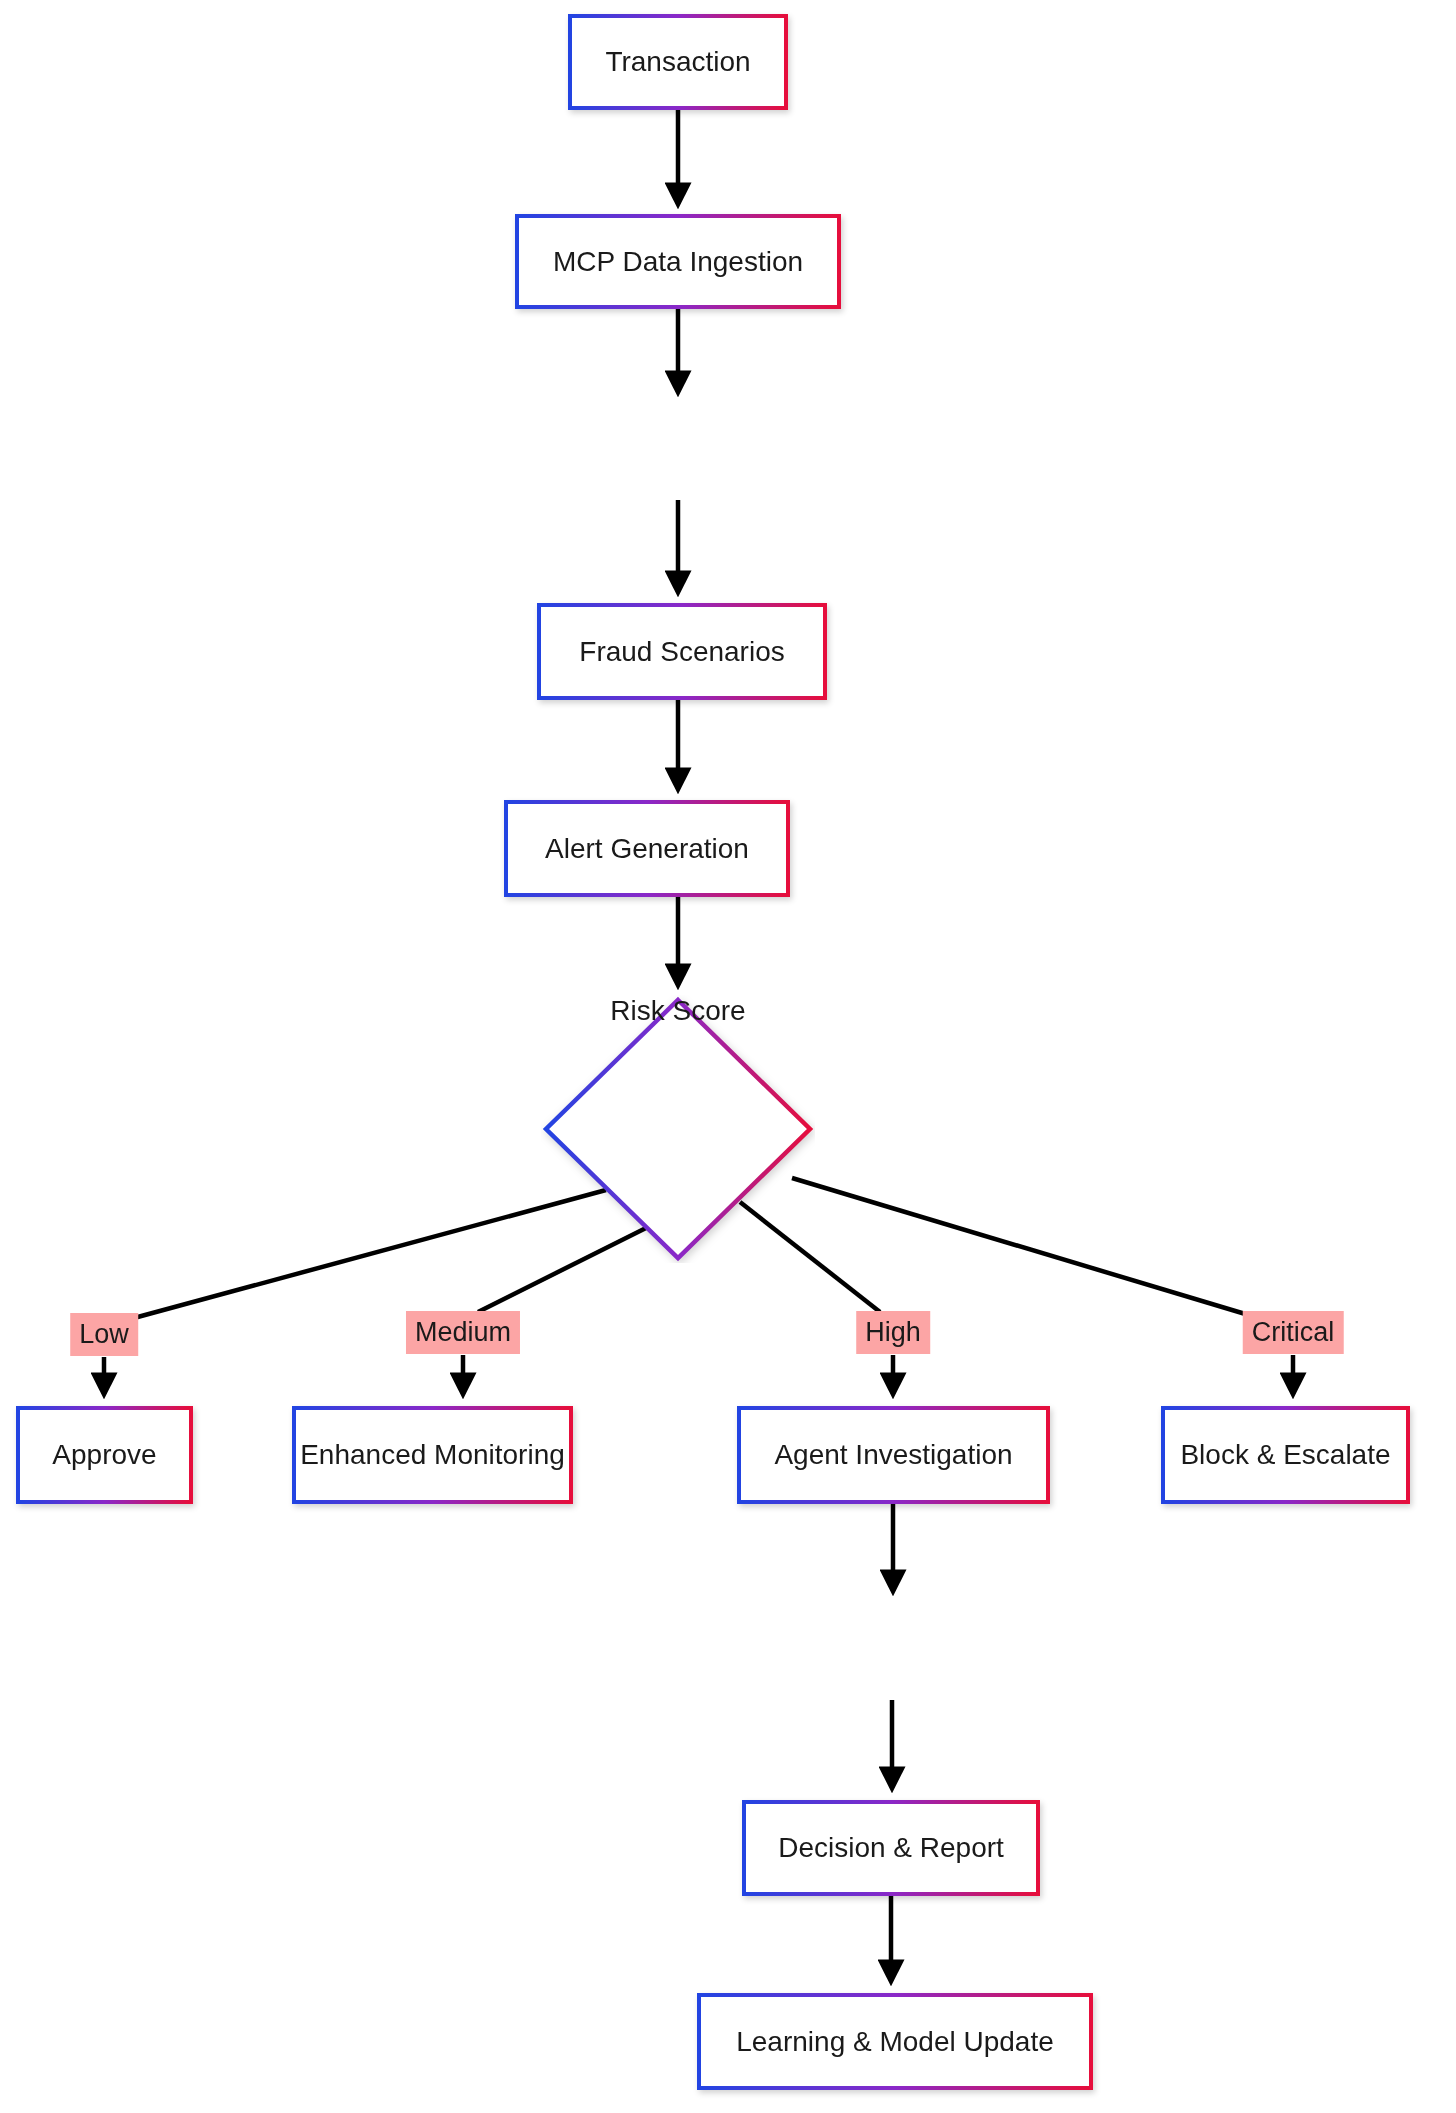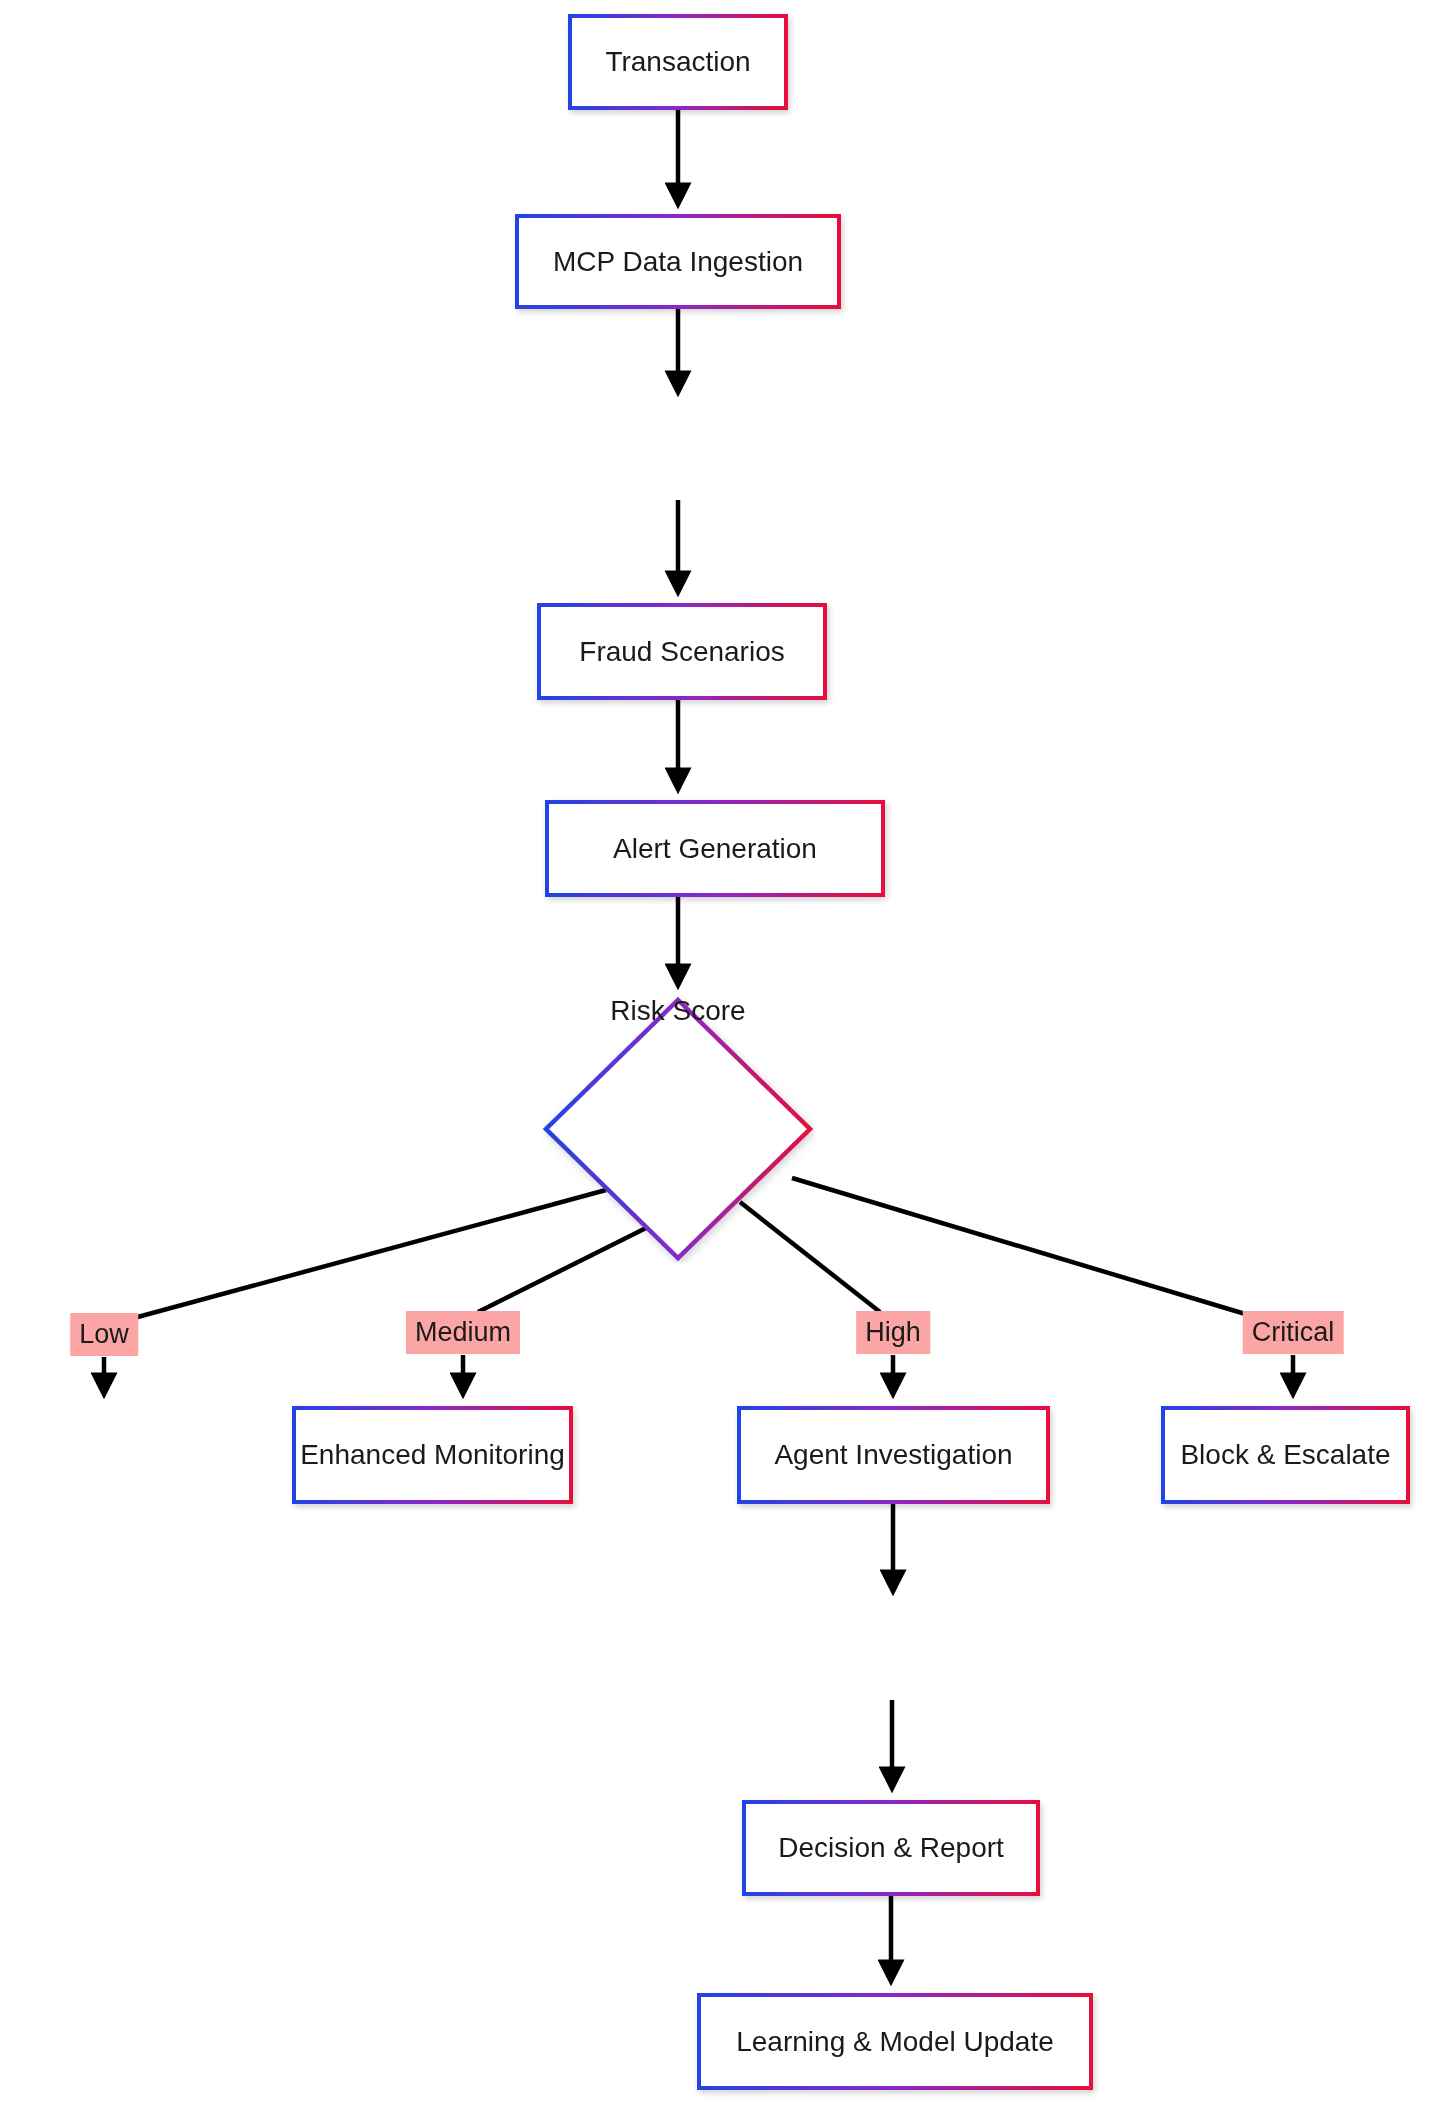--- a/index.html
+++ b/index.html
@@ -101,7 +101,7 @@
     <span>Fraud Scenarios</span>
   </div>
 
-  <div class="node" style="left:545px; top:800px; width:340px; height:97px;">
+  <div class="node" style="left:504px; top:800px; width:286px; height:97px;">
     <span>Alert Generation</span>
   </div>
 

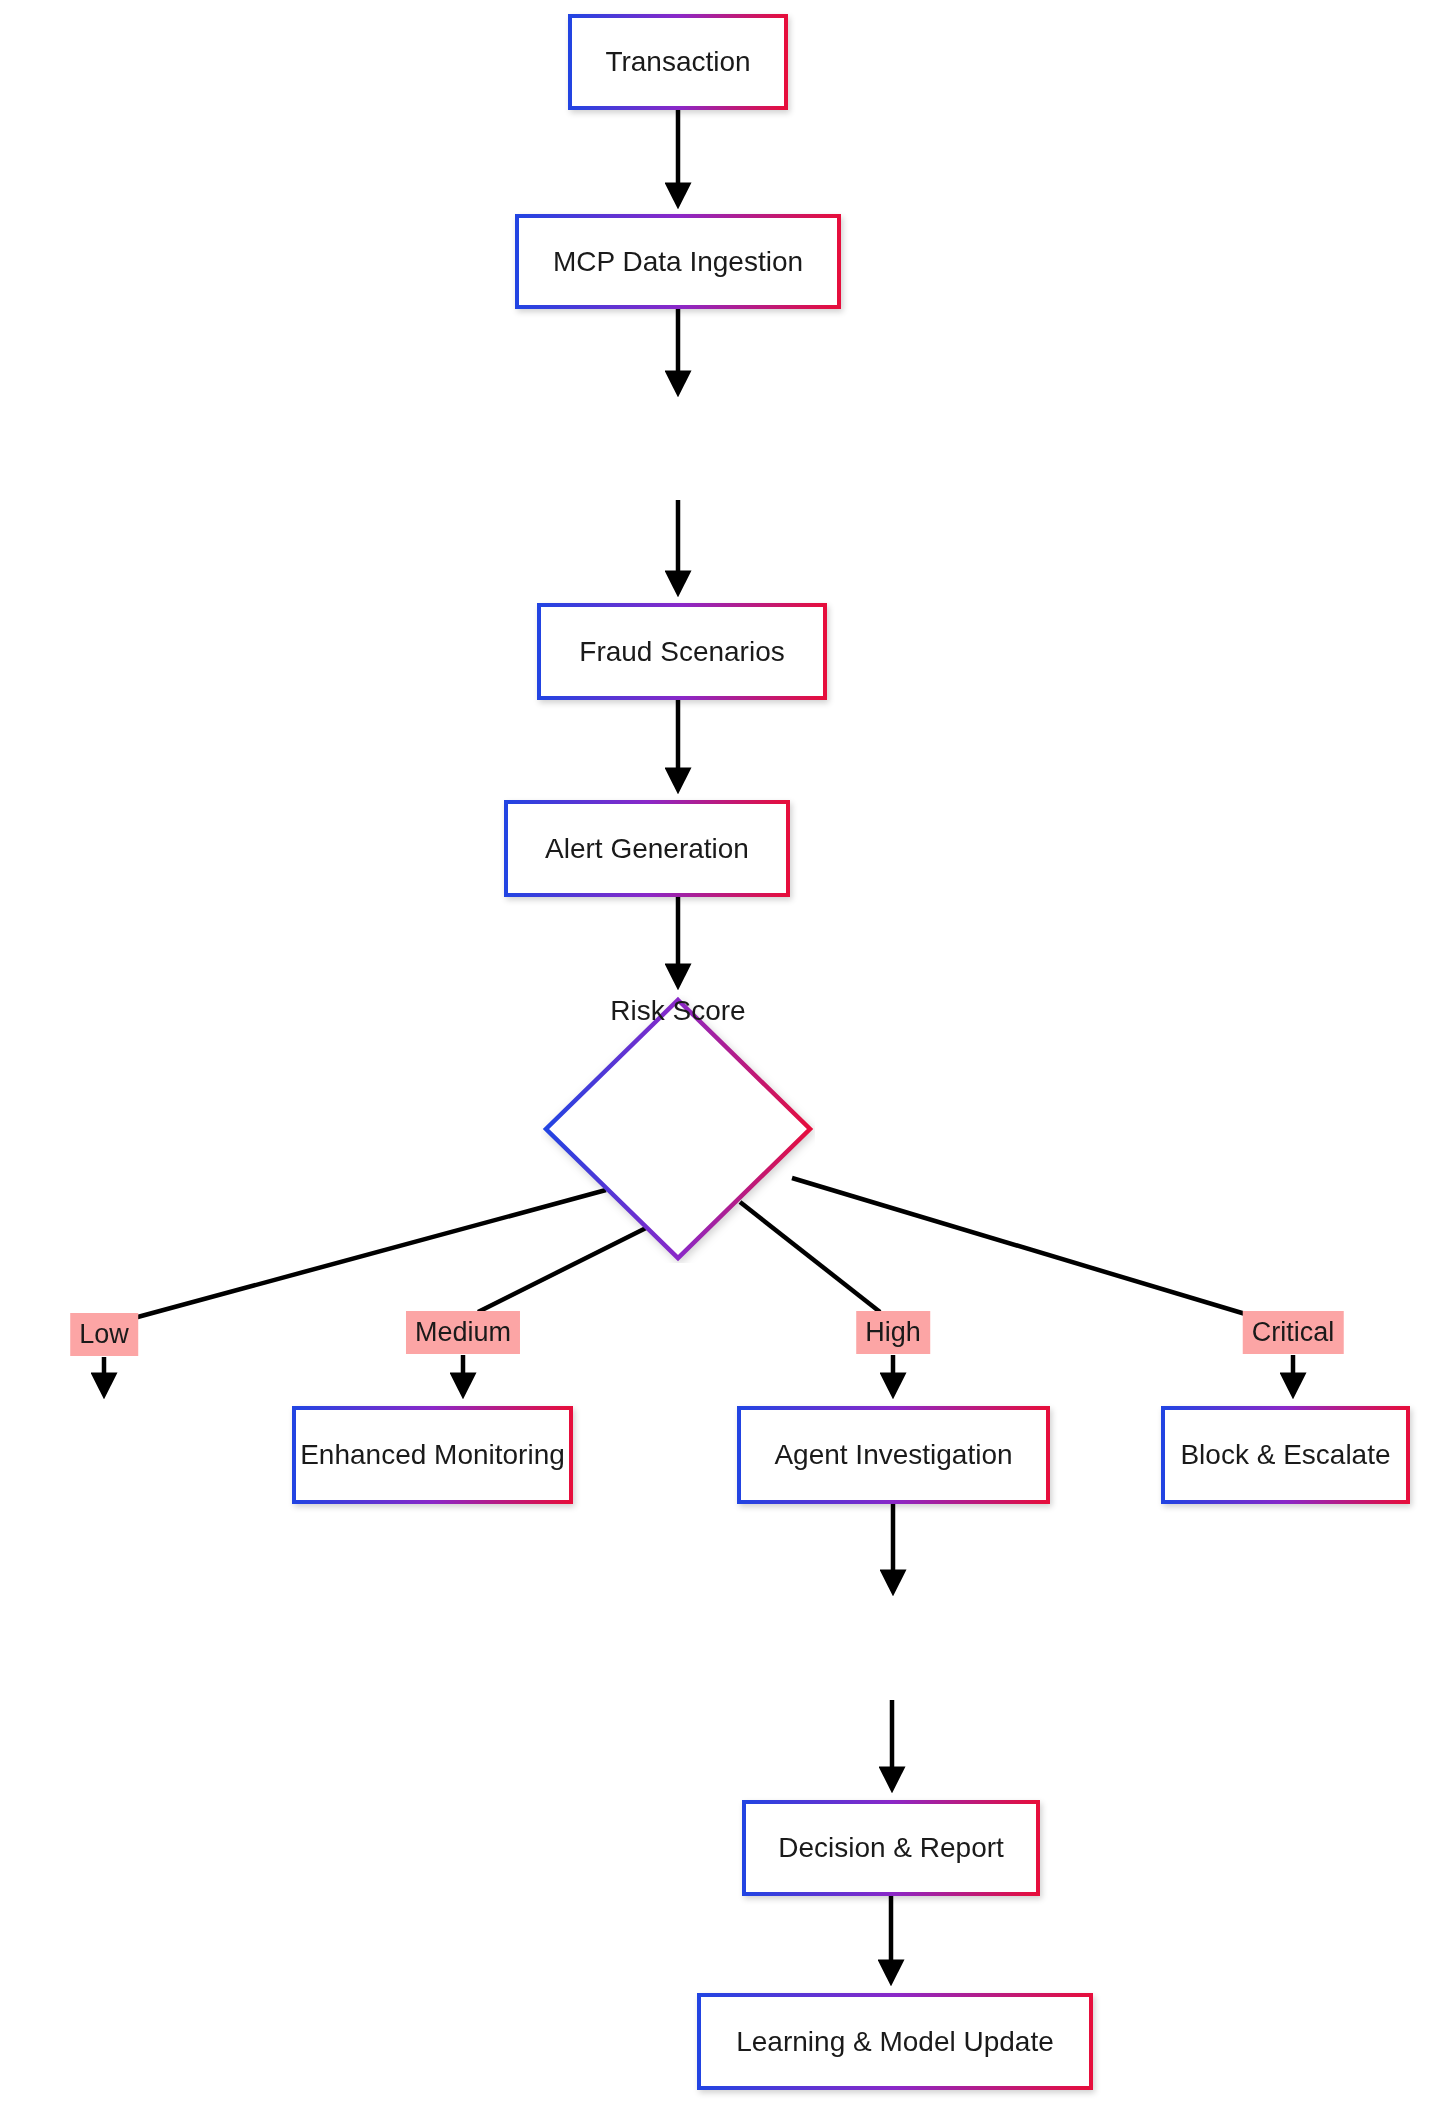--- a/index.html
+++ b/index.html
@@ -124,6 +124,9 @@
   <div class="edge-label" style="left:893px; top:1311px;">High</div>
   <div class="edge-label" style="left:1293px; top:1311px;">Critical</div>
 
+  <div class="node" style="left:16px; top:1406px; width:177px; height:98px;">
+    <span>Approve</span>
+  </div>
 
   <div class="node" style="left:292px; top:1406px; width:281px; height:98px;">
     <span>Enhanced Monitoring</span>

